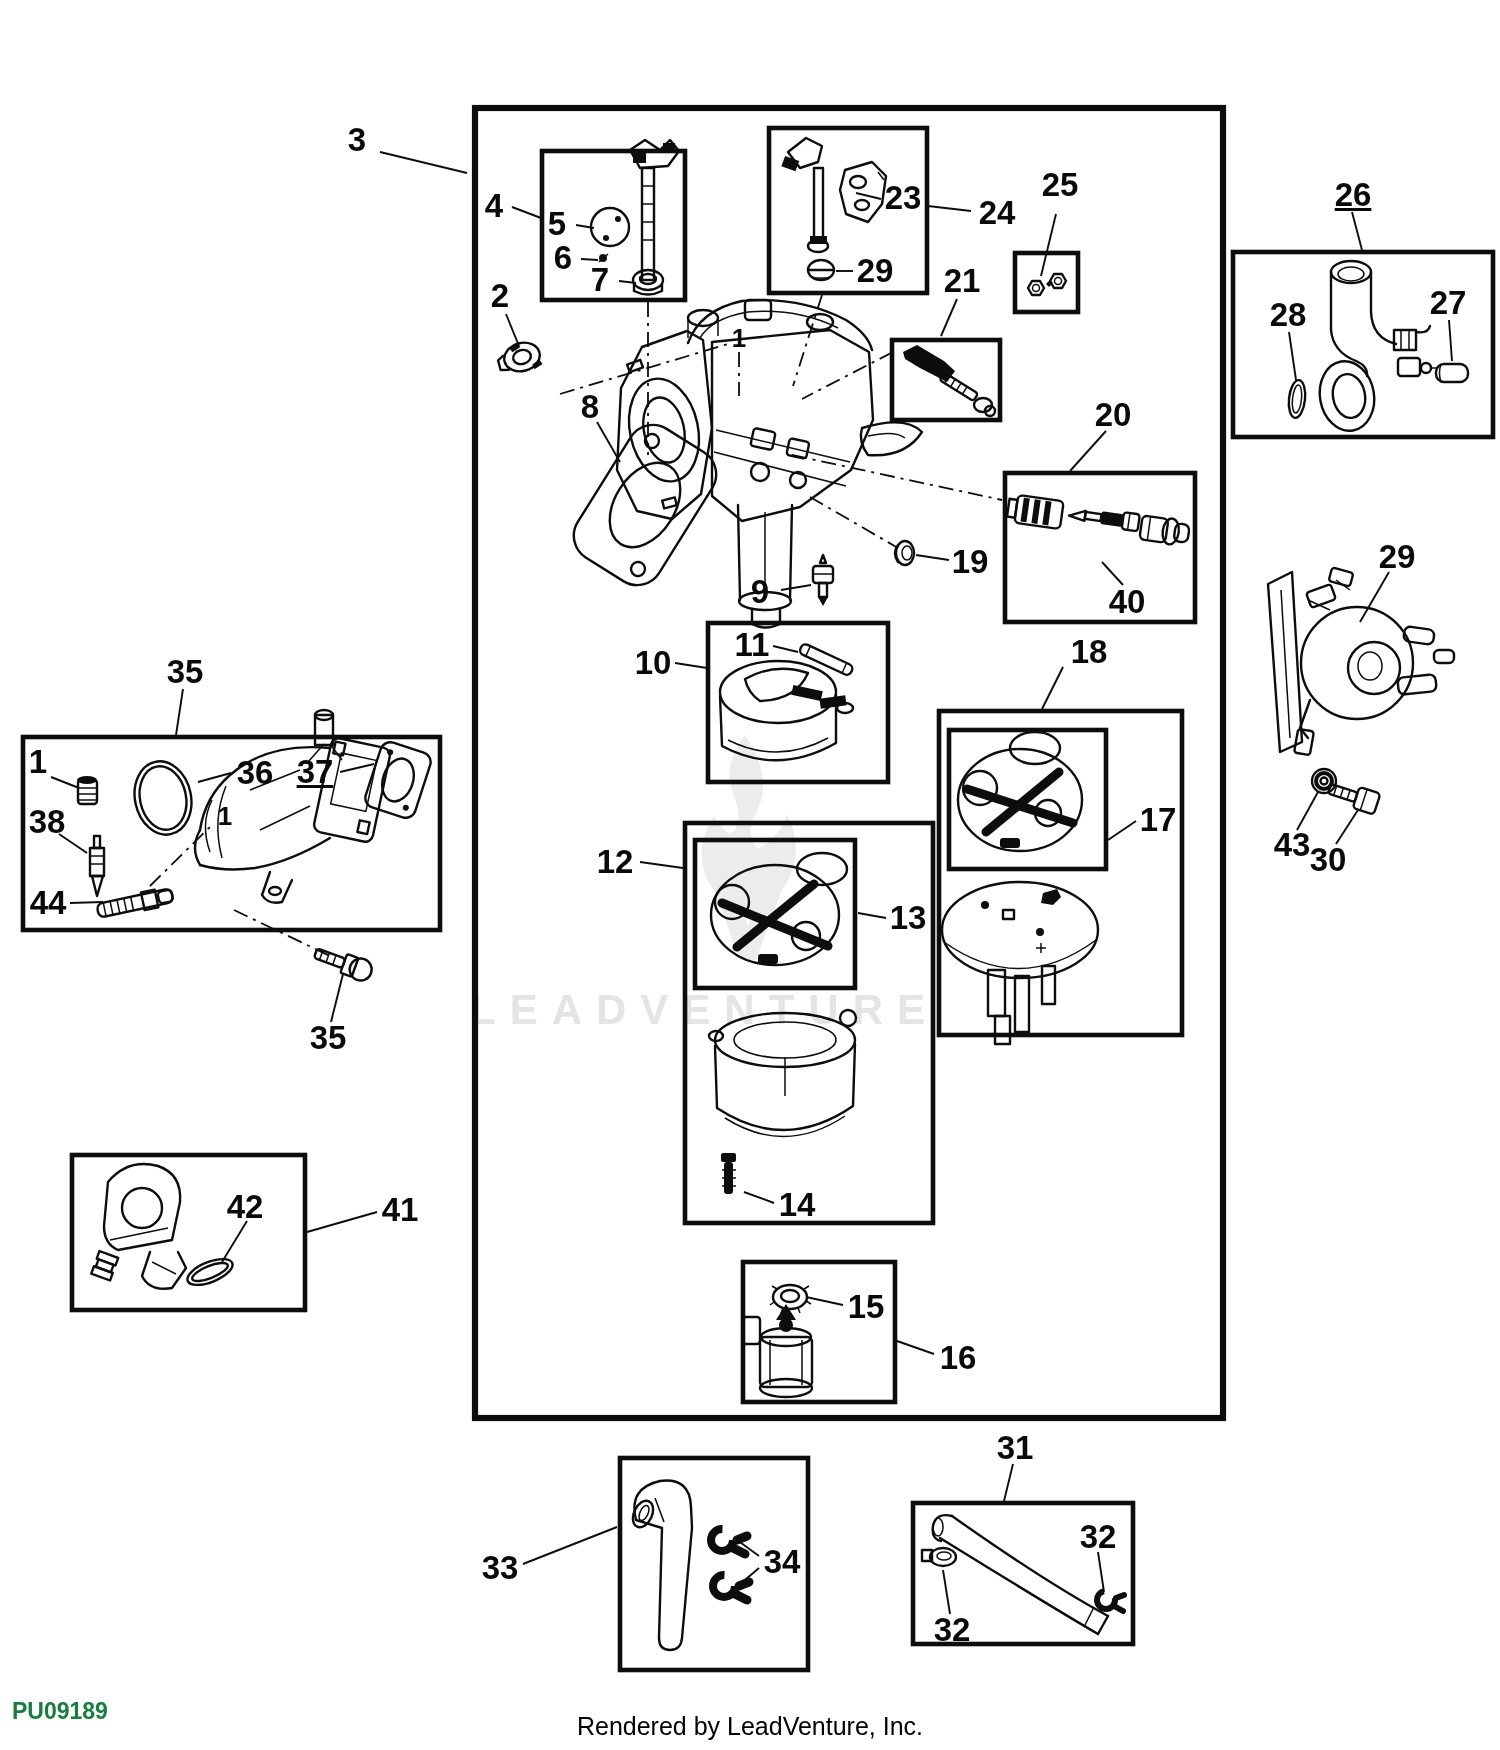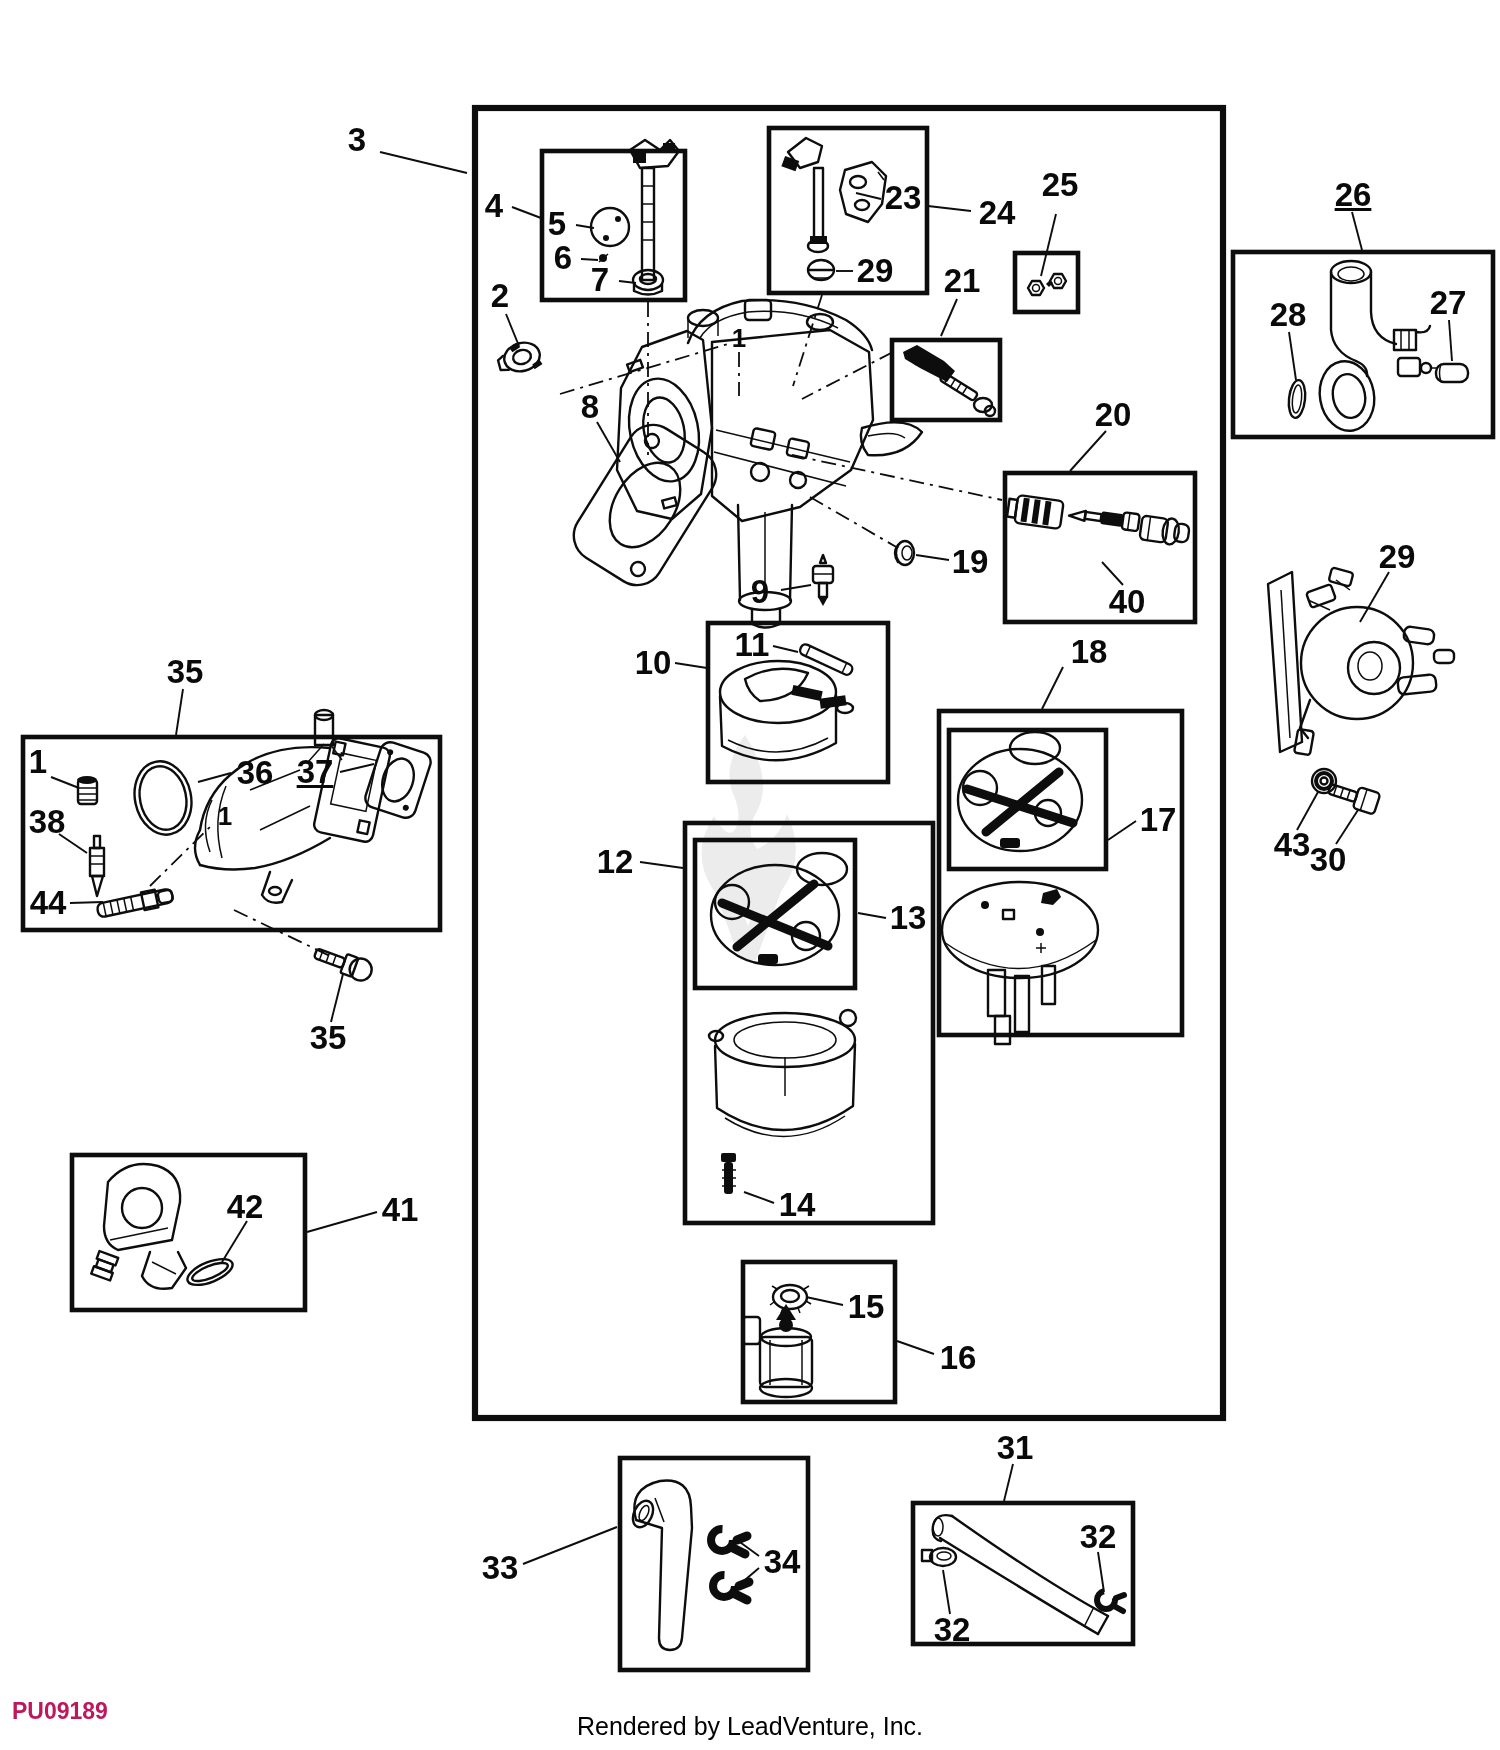--- a/index.html
+++ b/index.html
@@ -29,6 +29,7 @@
 
 <div class="stage">
 
+  <div class="wm-text">LEADVENTURE</div>
 
   <svg class="art" width="1500" height="1750" viewBox="0 0 1500 1750">
 

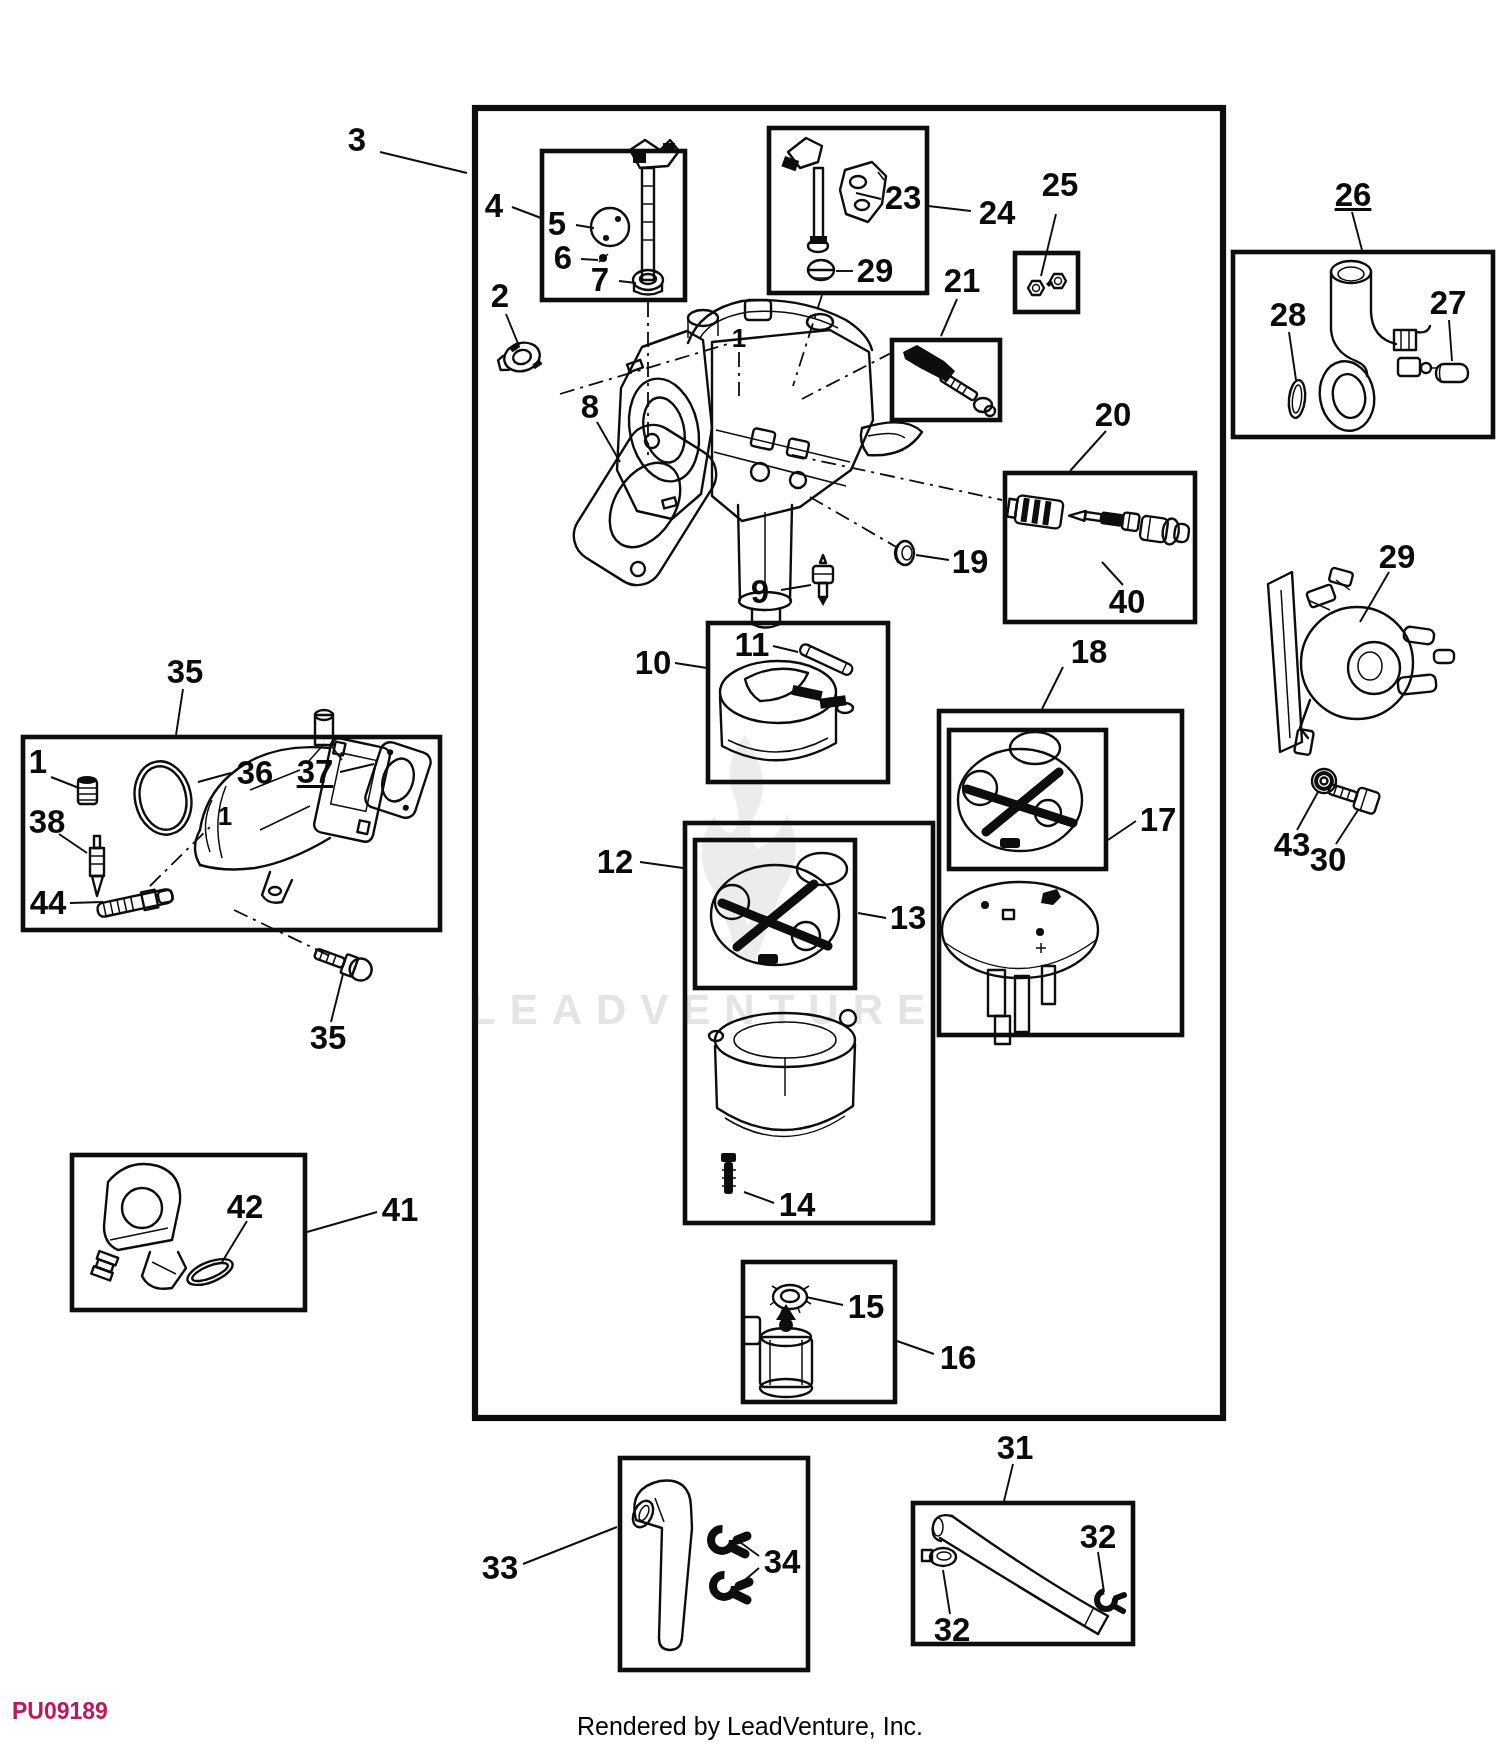--- a/index.html
+++ b/index.html
@@ -21,7 +21,7 @@
   .callout.small{font-size:26px}
   .wm-text{position:absolute;left:470px;top:986px;font-size:42px;font-weight:700;
            letter-spacing:14px;color:#e4e4e4;user-select:none}
-  .code{position:absolute;left:12px;top:1698px;font-size:23px;font-weight:700;color:#be185d}
+  .code{position:absolute;left:12px;top:1698px;font-size:23px;font-weight:700;color:#15803d}
   .rendered{position:absolute;left:0;right:0;top:1712px;text-align:center;font-size:25px;color:#000}
 </style>
 </head>

